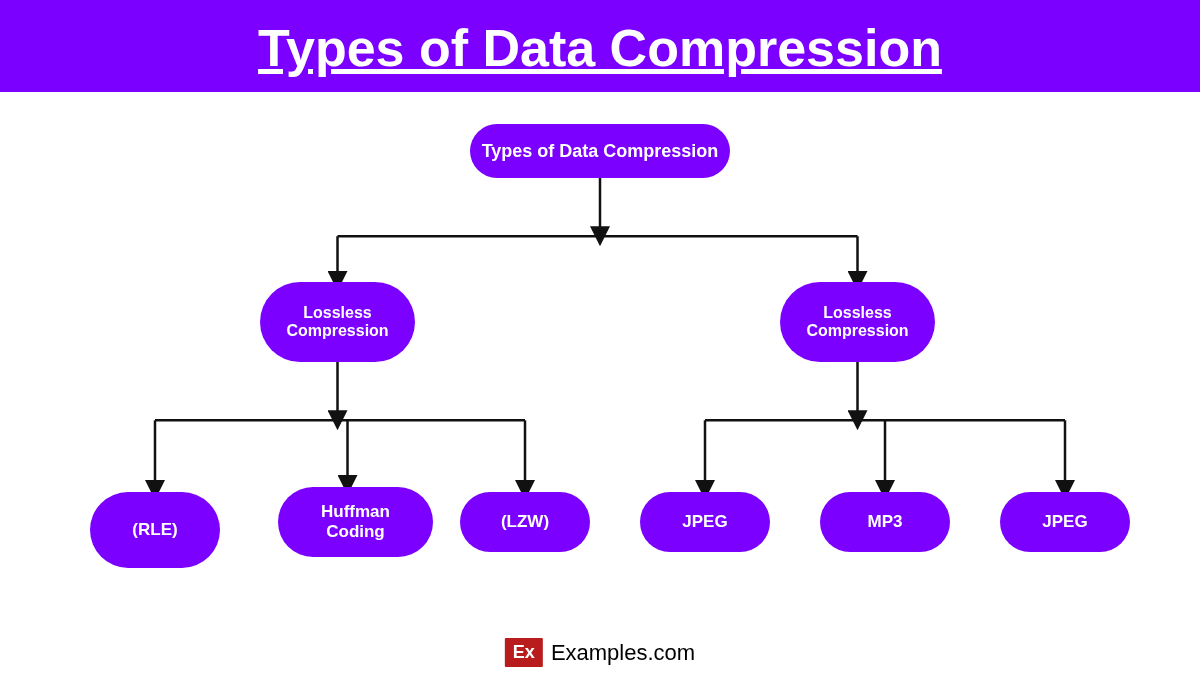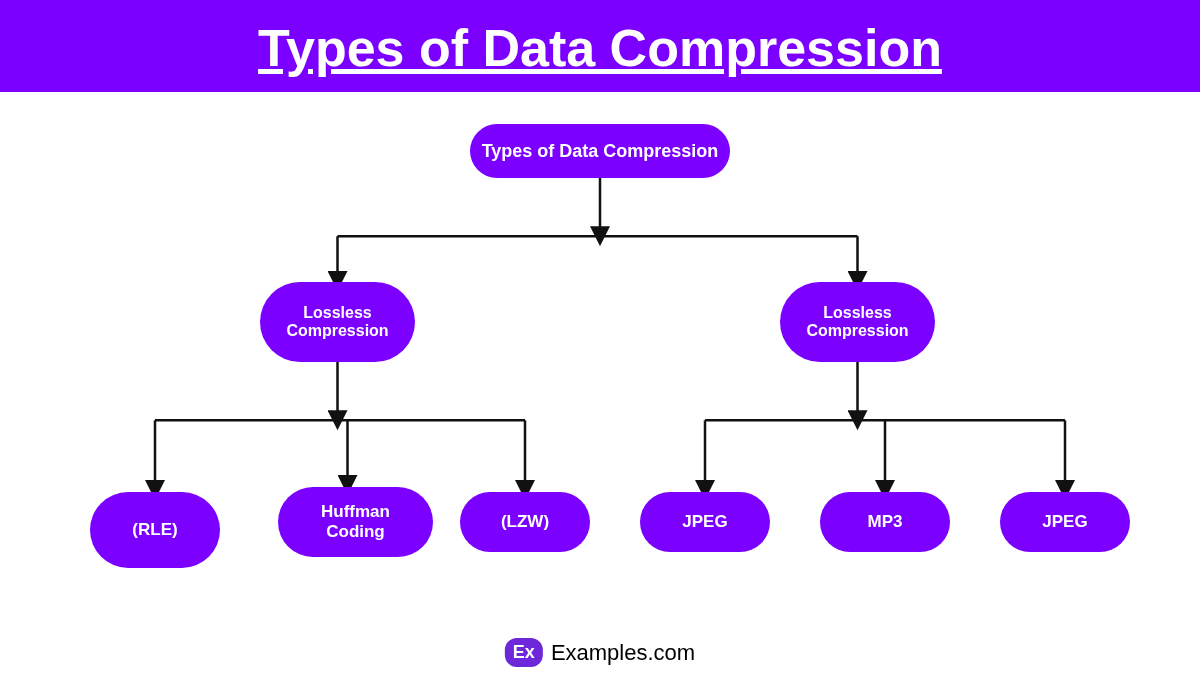--- a/index.html
+++ b/index.html
@@ -141,12 +141,12 @@
     }
 
     .footer-logo {
-      background: #6d28d9;
+      background: #b91c1c;
       color: #fff;
       font-weight: 900;
       font-size: 18px;
       padding: 4px 8px;
-      border-radius: 12px;
+      border-radius: 1px;
     }
 
     .footer-text {

